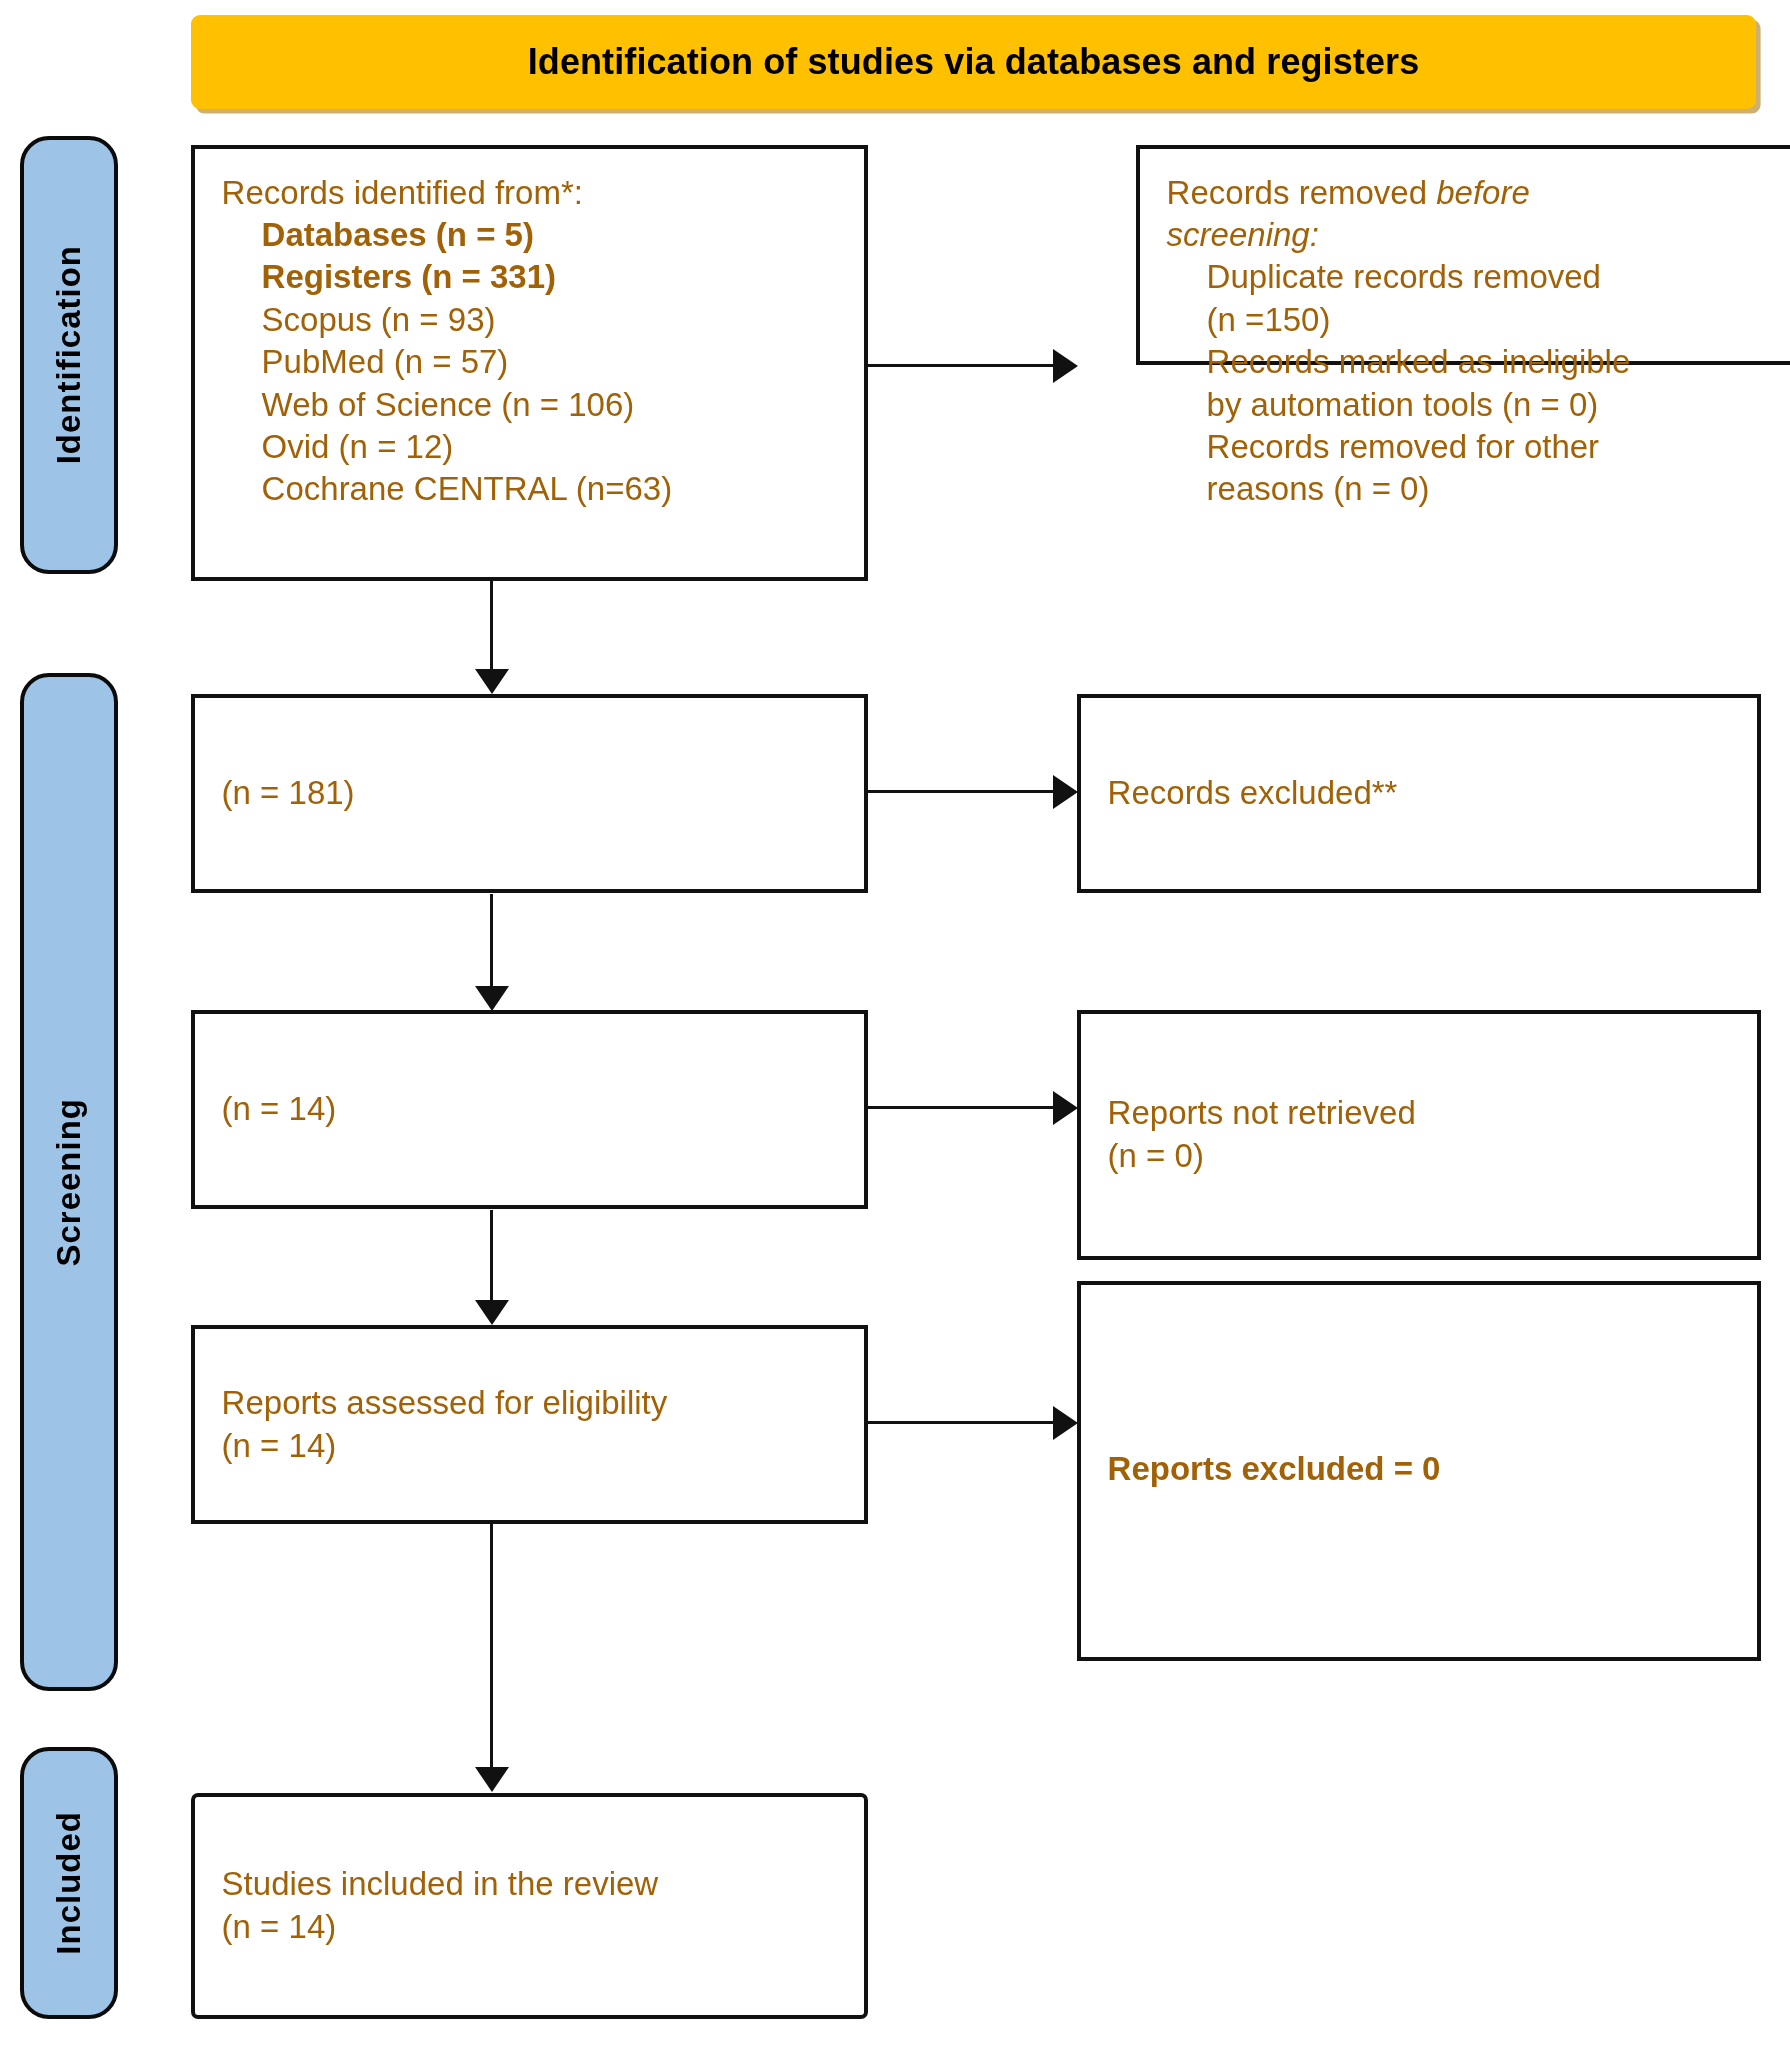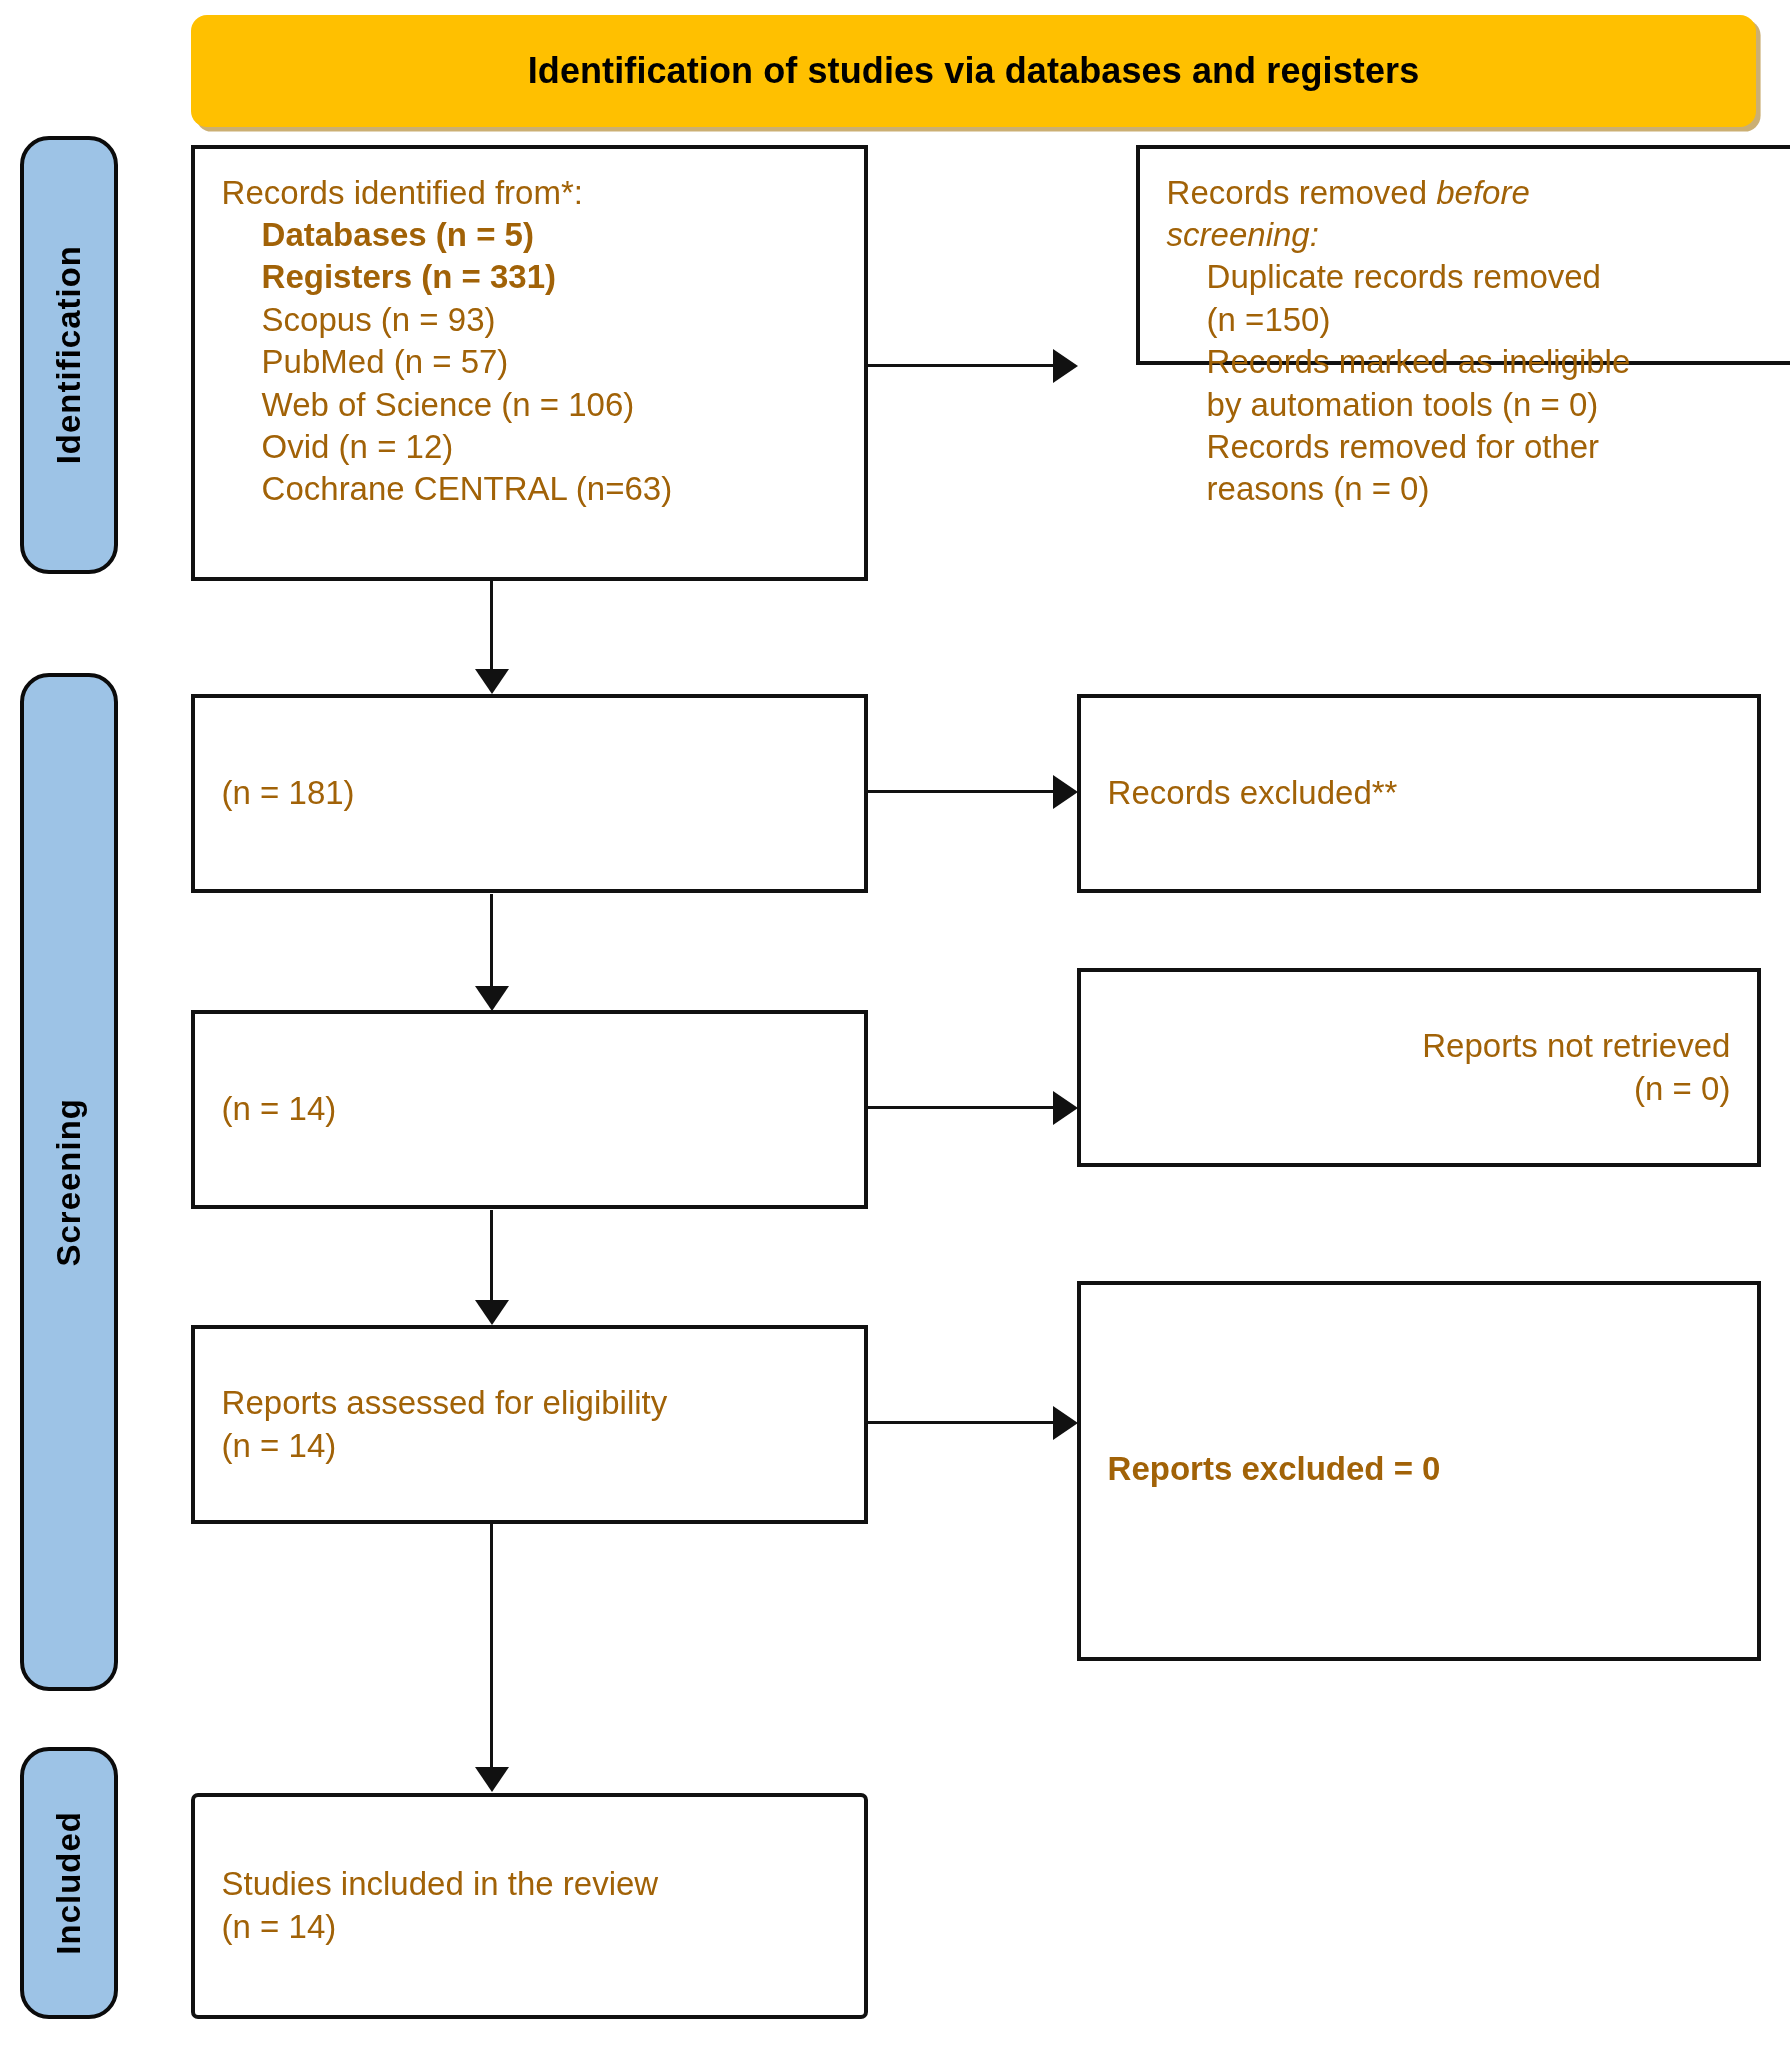--- a/index.html
+++ b/index.html
@@ -27,9 +27,9 @@
     left: 191px;
     top: 14.6px;
     width: 1565px;
-    height: 112px;
+    height: 94px;
     background: #FFC000;
-    border-radius: 16px;
+    border-radius: 9px;
     box-shadow: 4.6px 4.6px 0 0 rgba(160,110,0,0.55);
     display: flex;
     align-items: center;

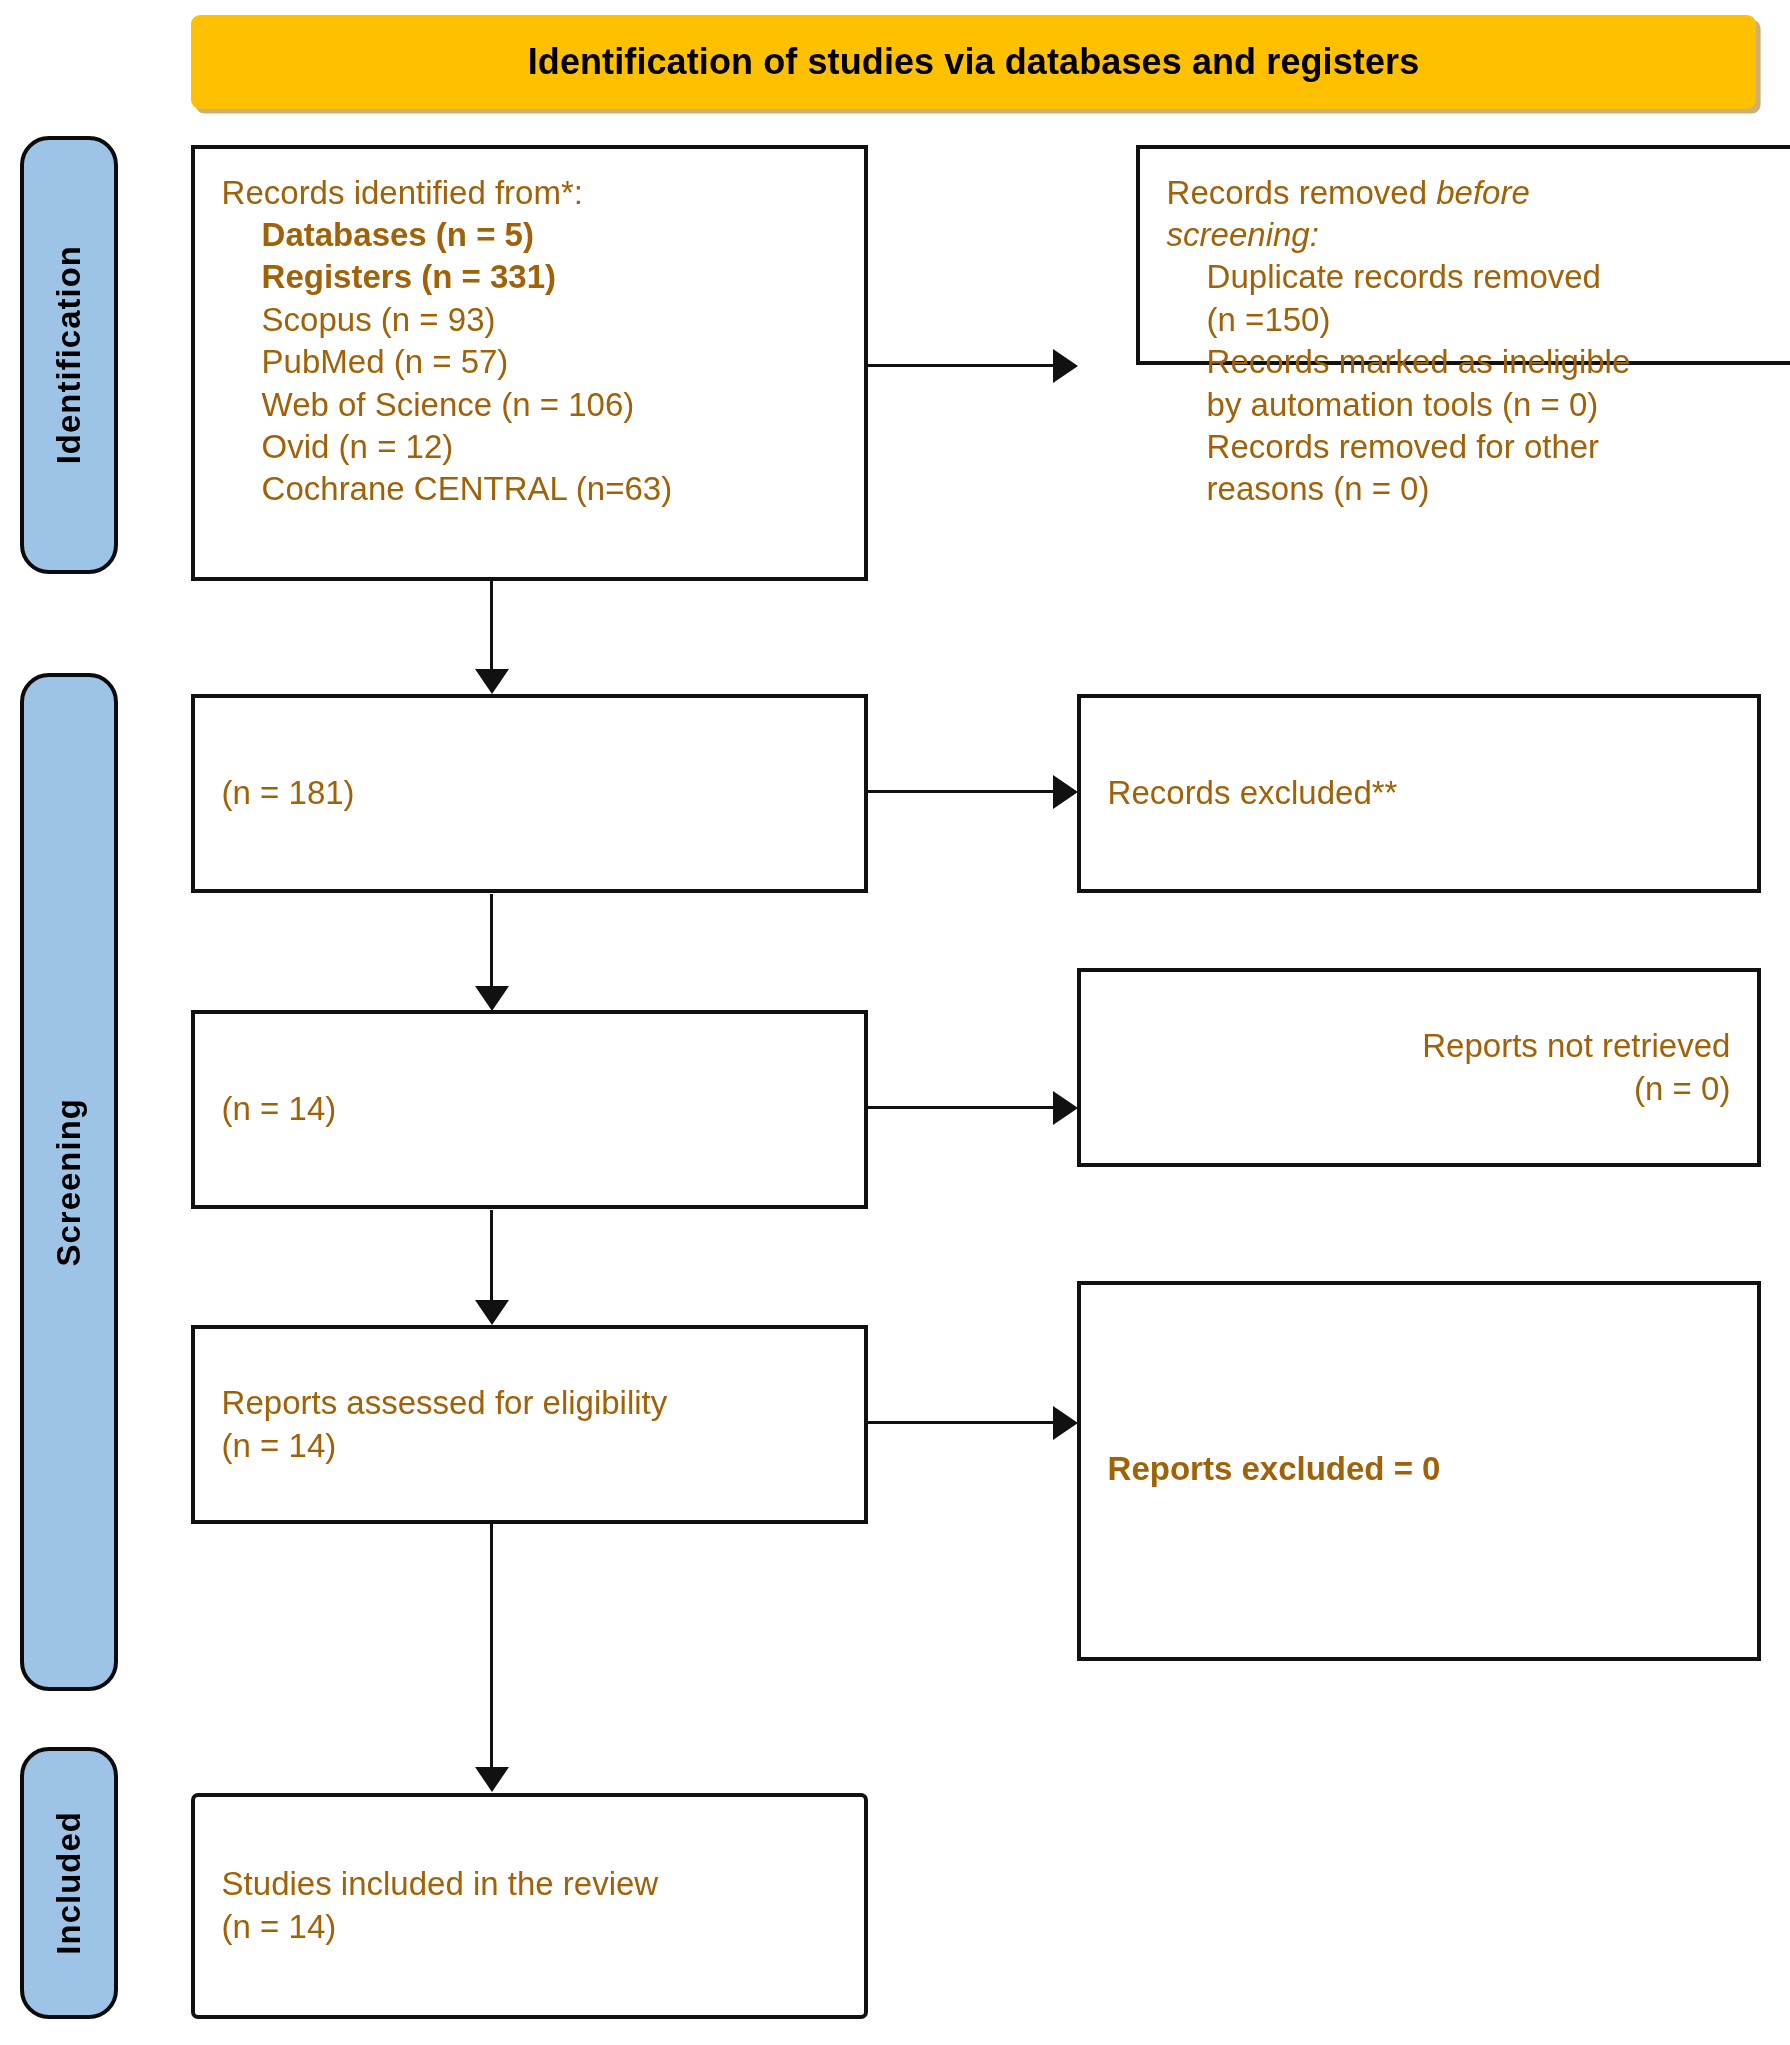--- a/index.html
+++ b/index.html
@@ -98,7 +98,7 @@
   #box-screened        { left: 191px;  top: 694px; width: 677px; height: 199px; }
   #box-excluded        { left: 1077px; top: 694px; width: 684px; height: 199px; }
   #box-sought          { left: 191px;  top: 1010px; width: 677px; height: 199px; }
-  #box-not-retrieved   { left: 1077px; top: 968px; width: 684px; height: 199px; text-align: right; }
+  #box-not-retrieved   { left: 1077px; top: 1010px; width: 684px; height: 250px; }
   #box-eligibility     { left: 191px;  top: 1325px; width: 677px; height: 199px; }
   #box-rep-excluded    { left: 1077px; top: 1281px; width: 684px; height: 380px; }
   #box-included        { left: 191px;  top: 1793px; width: 677px; height: 226px; border-radius: 7px; }

